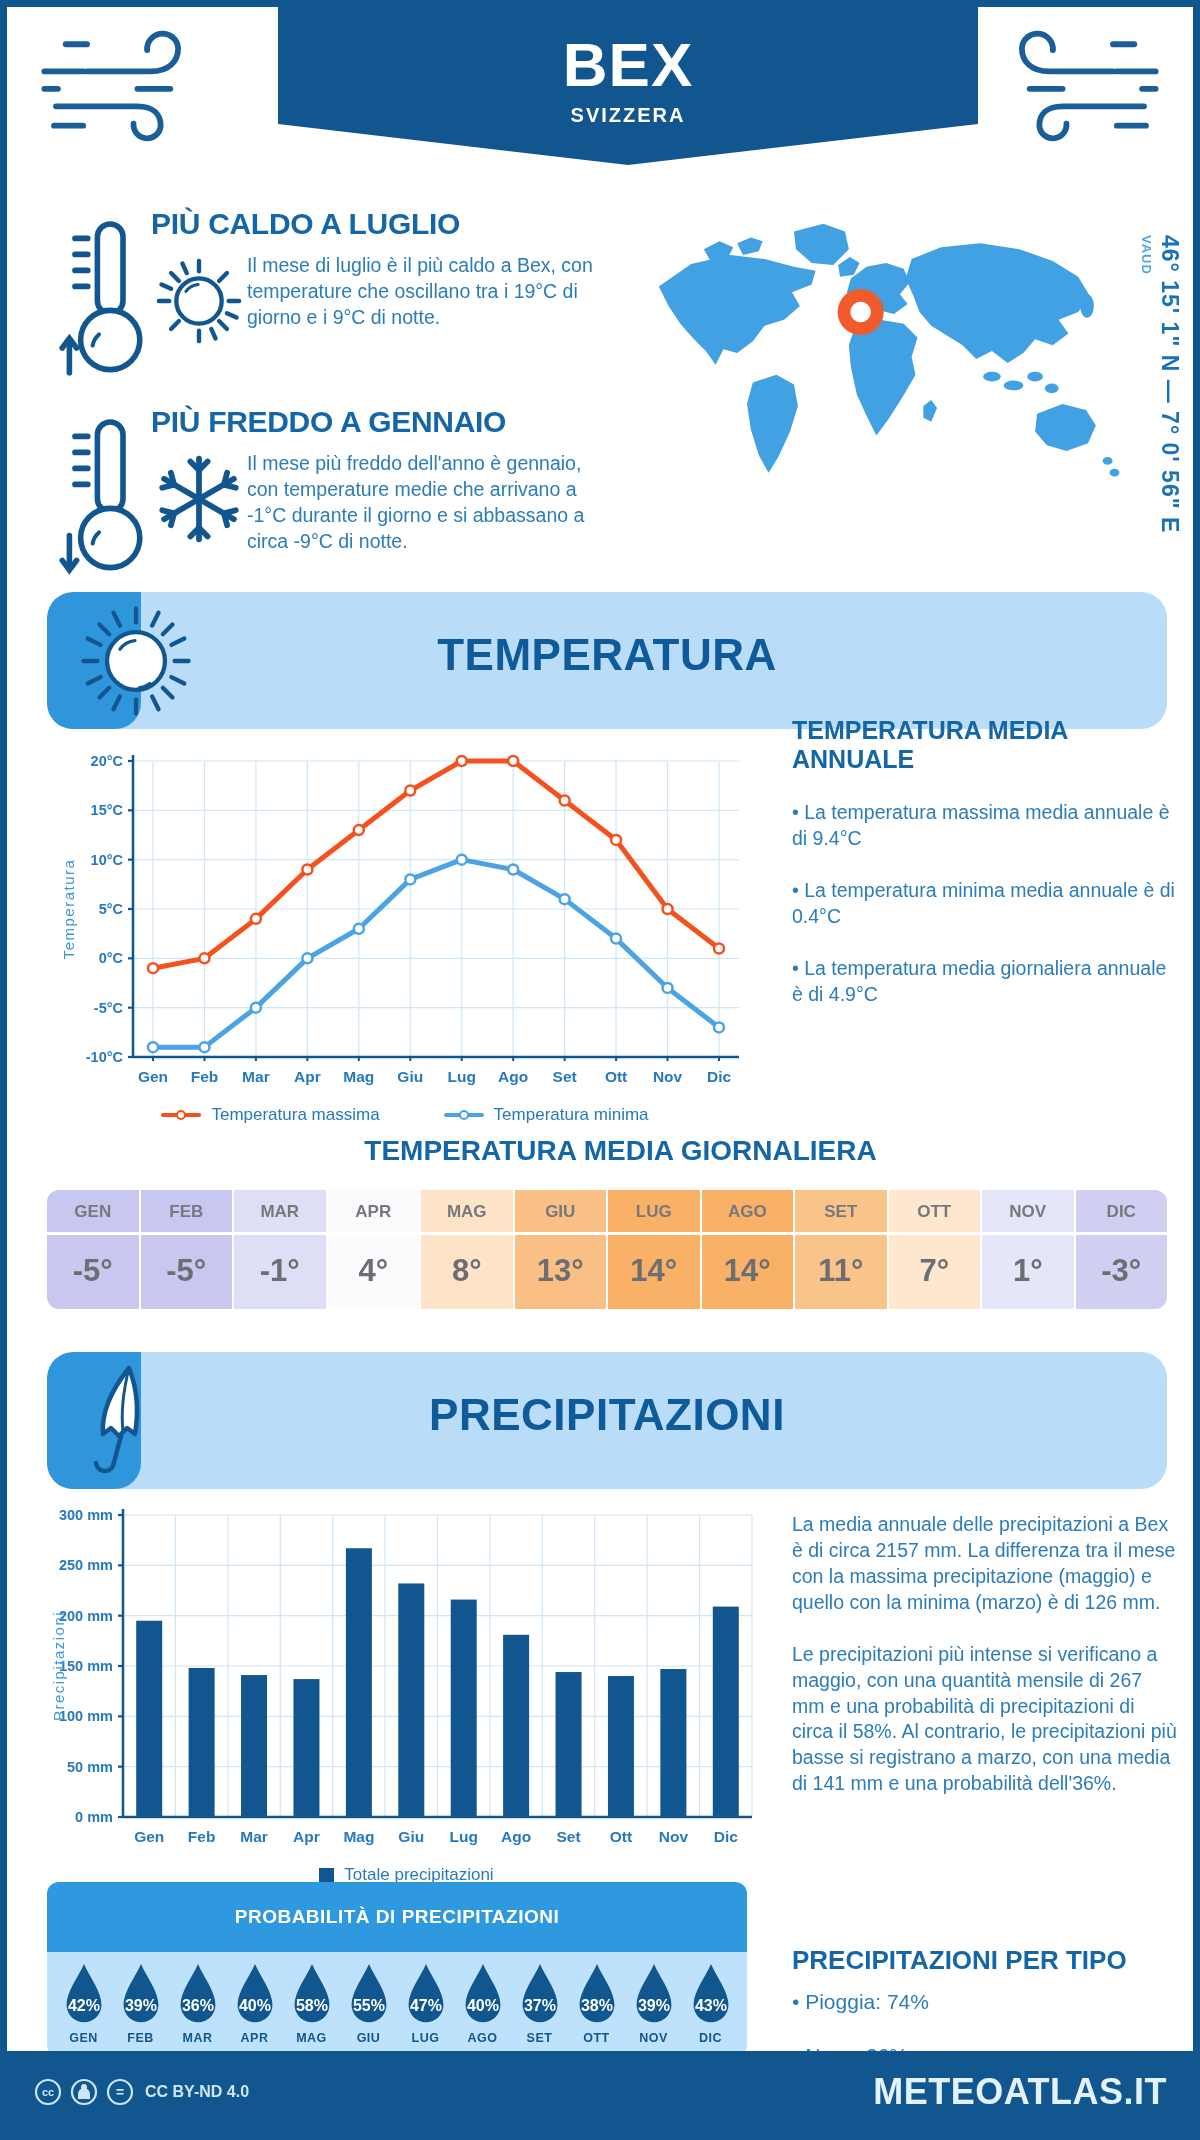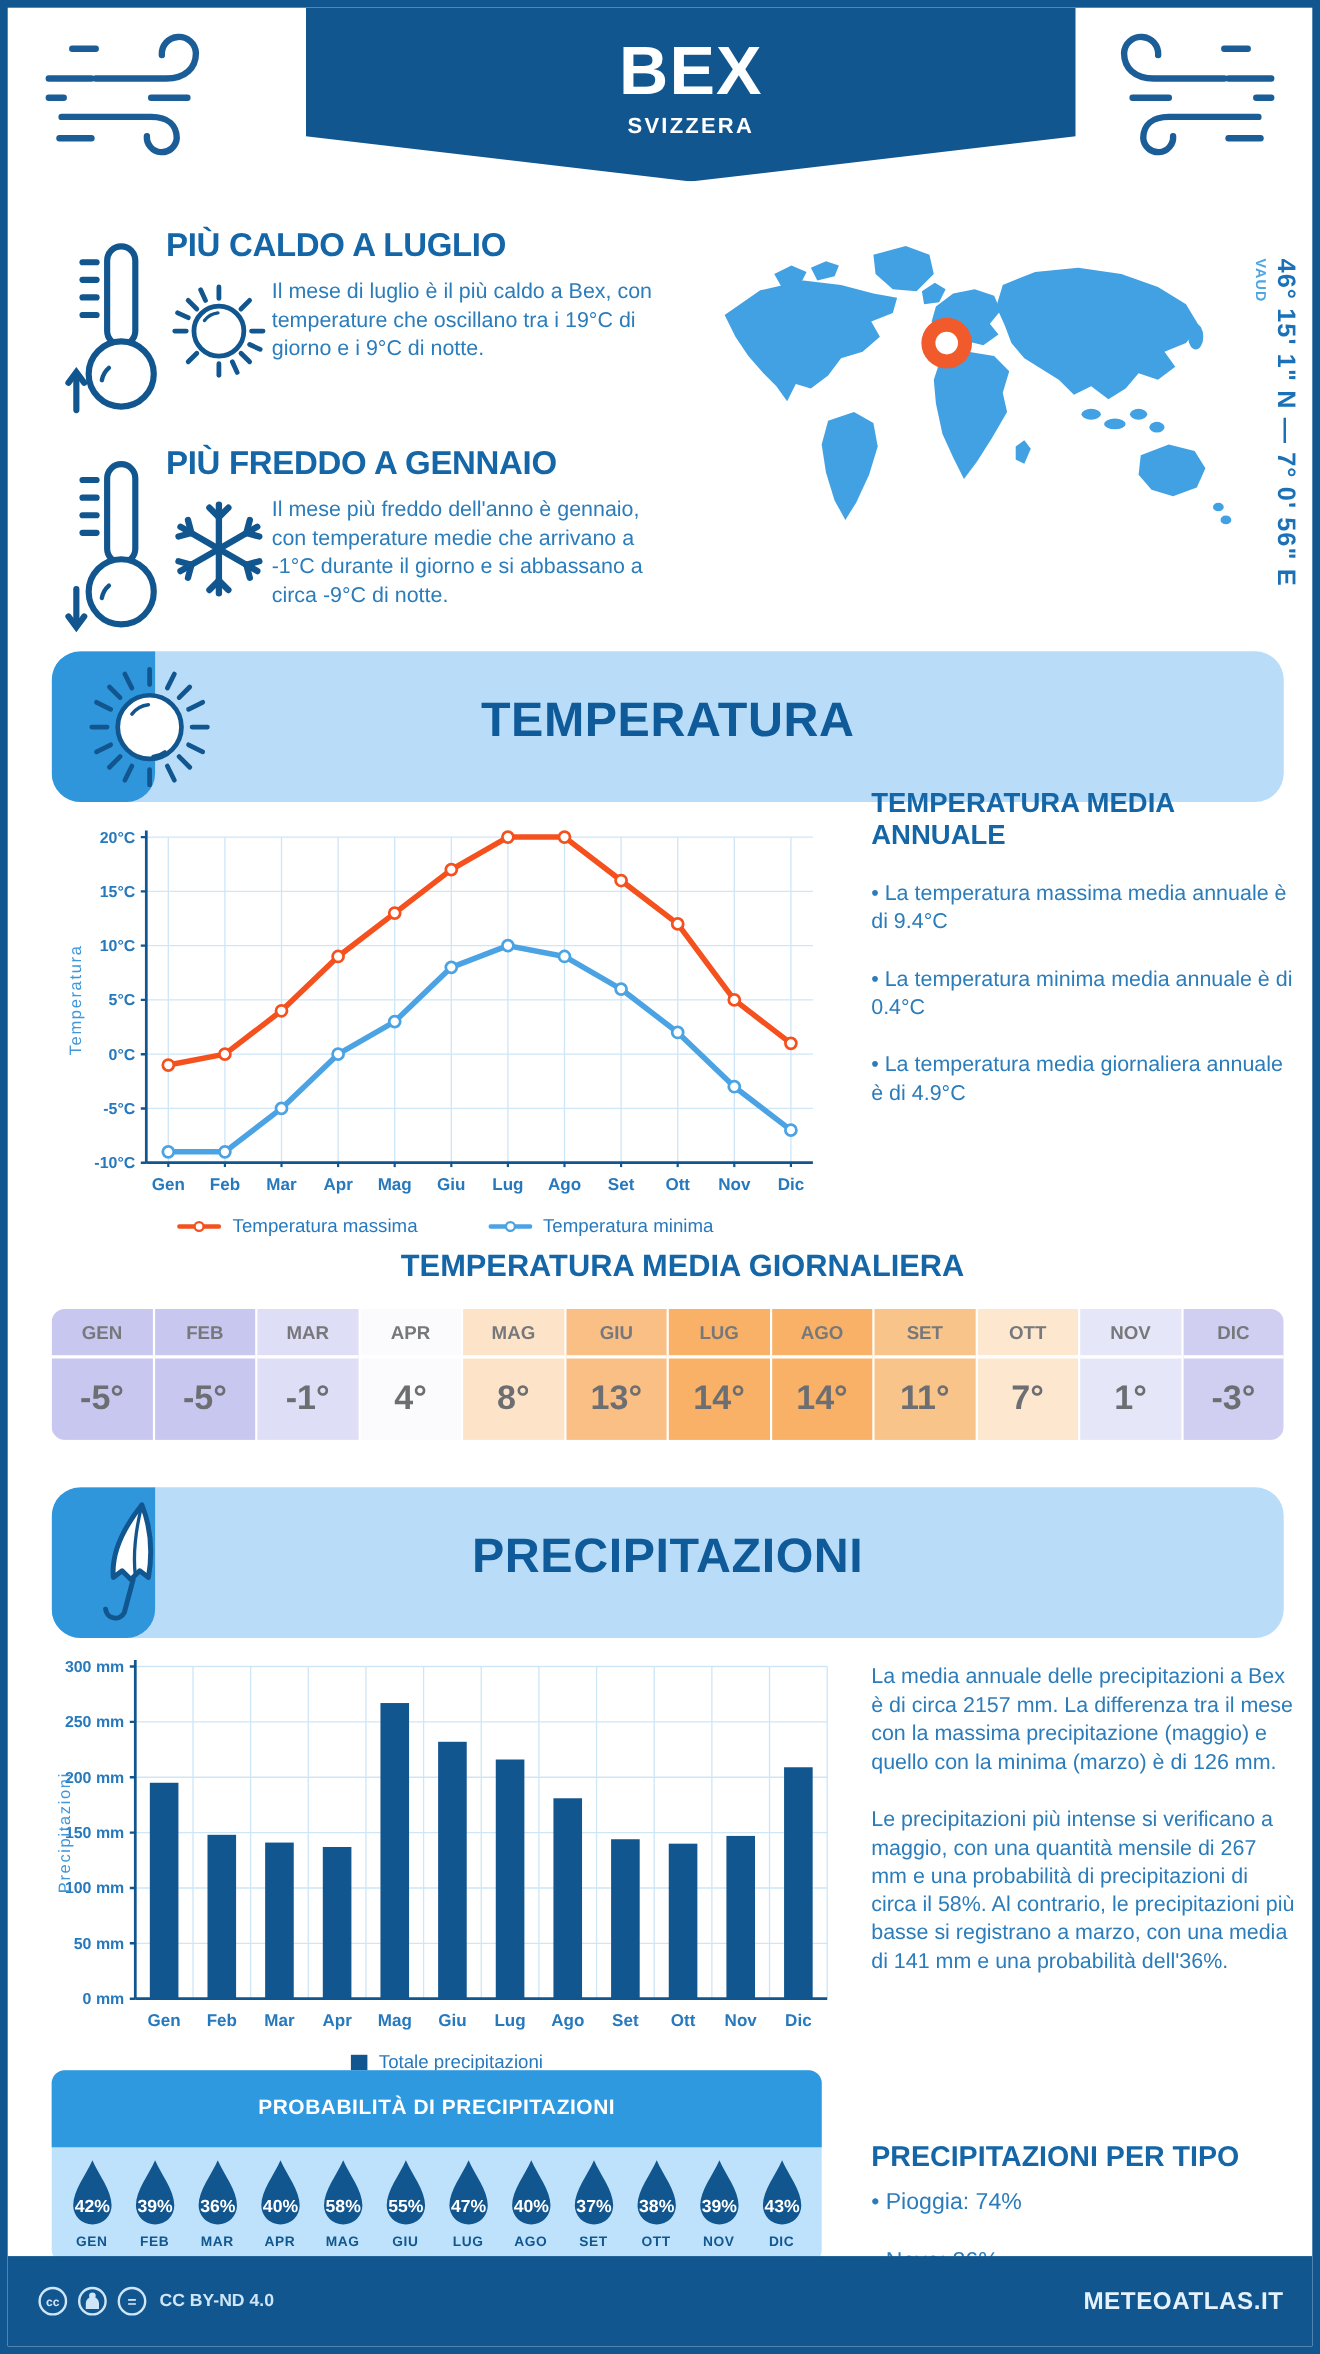--- a/index.html
+++ b/index.html
@@ -69,7 +69,7 @@
   .footer{position:absolute;left:0;right:0;bottom:0;height:50px;background:#11568F;
           display:flex;align-items:center;justify-content:space-between;padding:16px 26px;}
   .footer .lic{display:flex;align-items:center;gap:10px;color:#CFE6F8;font-size:16px;font-weight:bold;}
-  .footer .site{color:#E4F2FD;font-size:22px;font-weight:bold;letter-spacing:0.5px;}
+  .footer .site{color:#E4F2FD;font-size:36px;font-weight:bold;letter-spacing:0.5px;}
 </style>
 </head>
 <body>

